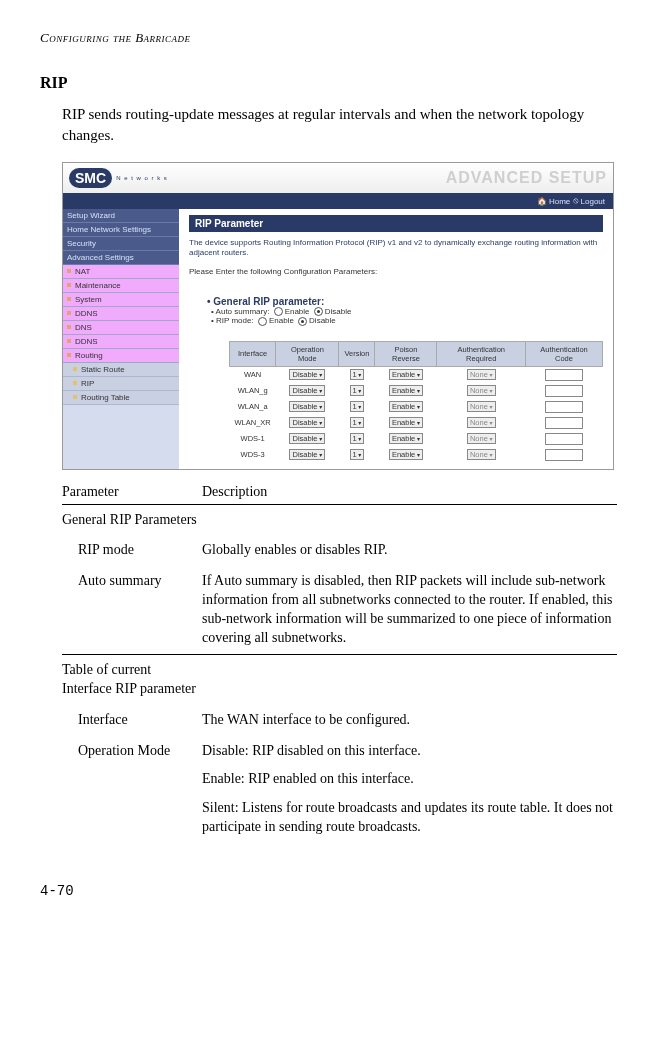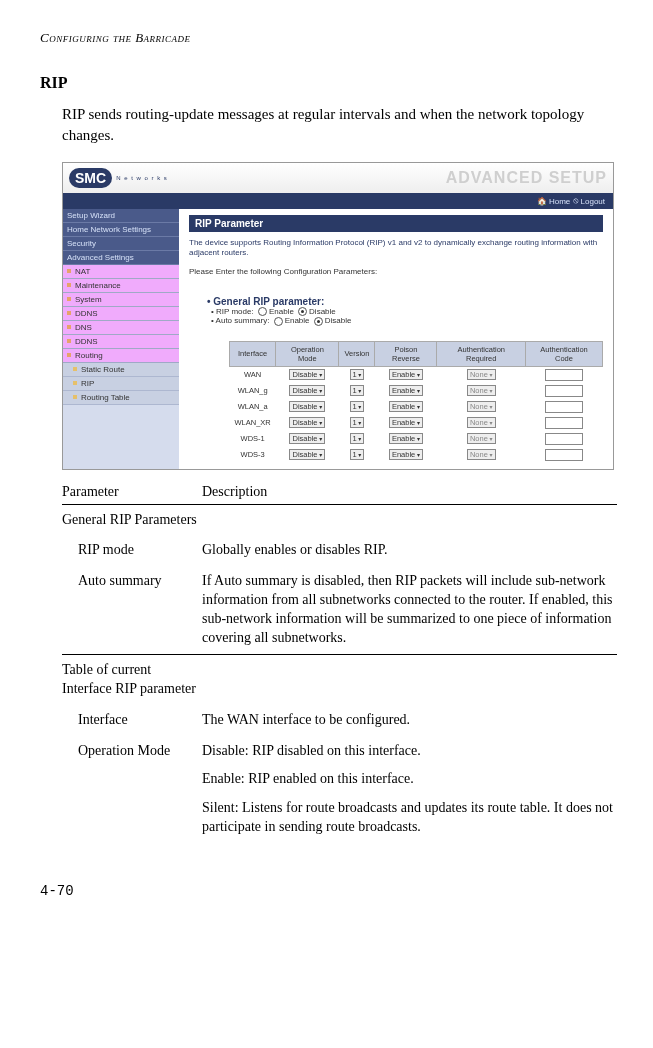--- a/index.html
+++ b/index.html
@@ -224,11 +224,11 @@
       <div class="rip-intro">Please Enter the following Configuration Parameters:</div>
       <div class="bullet-group">
         <div class="bullet-title">• <span>General RIP parameter:</span></div>
-        <div class="bullet-item">• <span>RIP mode:</span>
+        <div class="bullet-item">• <span>Auto summary:</span>
           <span class="radio"></span><span>Enable</span>
           <span class="radio sel"></span><span>Disable</span>
         </div>
-        <div class="bullet-item">• <span>Auto summary:</span>
+        <div class="bullet-item">• <span>RIP mode:</span>
           <span class="radio"></span><span>Enable</span>
           <span class="radio sel"></span><span>Disable</span>
         </div>

